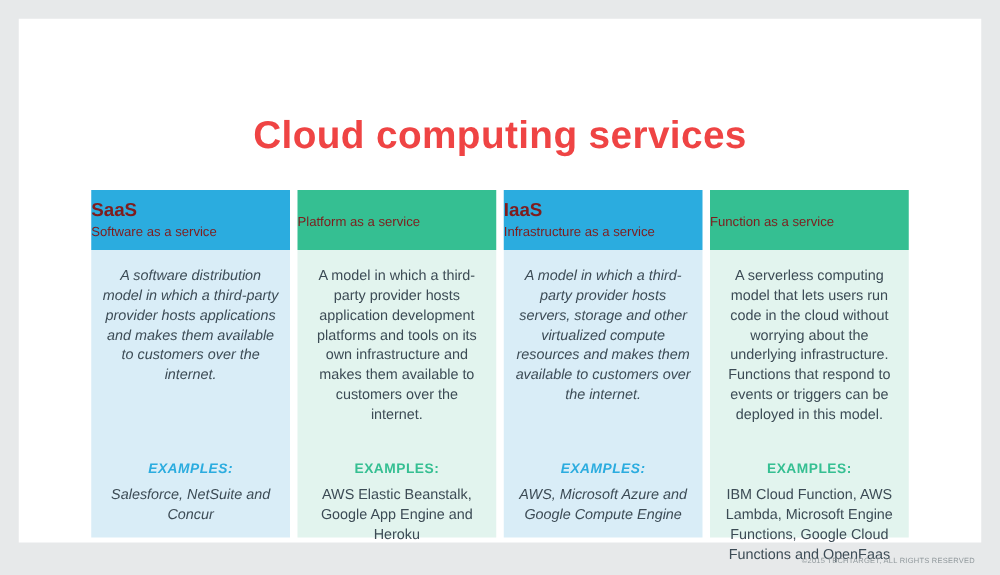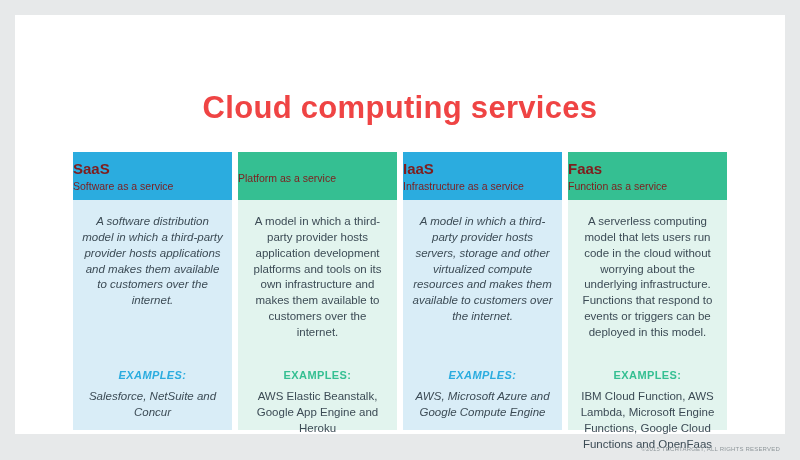--- a/index.html
+++ b/index.html
@@ -124,7 +124,6 @@
 
     <div class="column" data-theme="green">
       <div class="col-header">
-        <div class="col-name">Faas</div>
         <div class="col-sub">Function as a service</div>
       </div>
       <div class="col-body">

